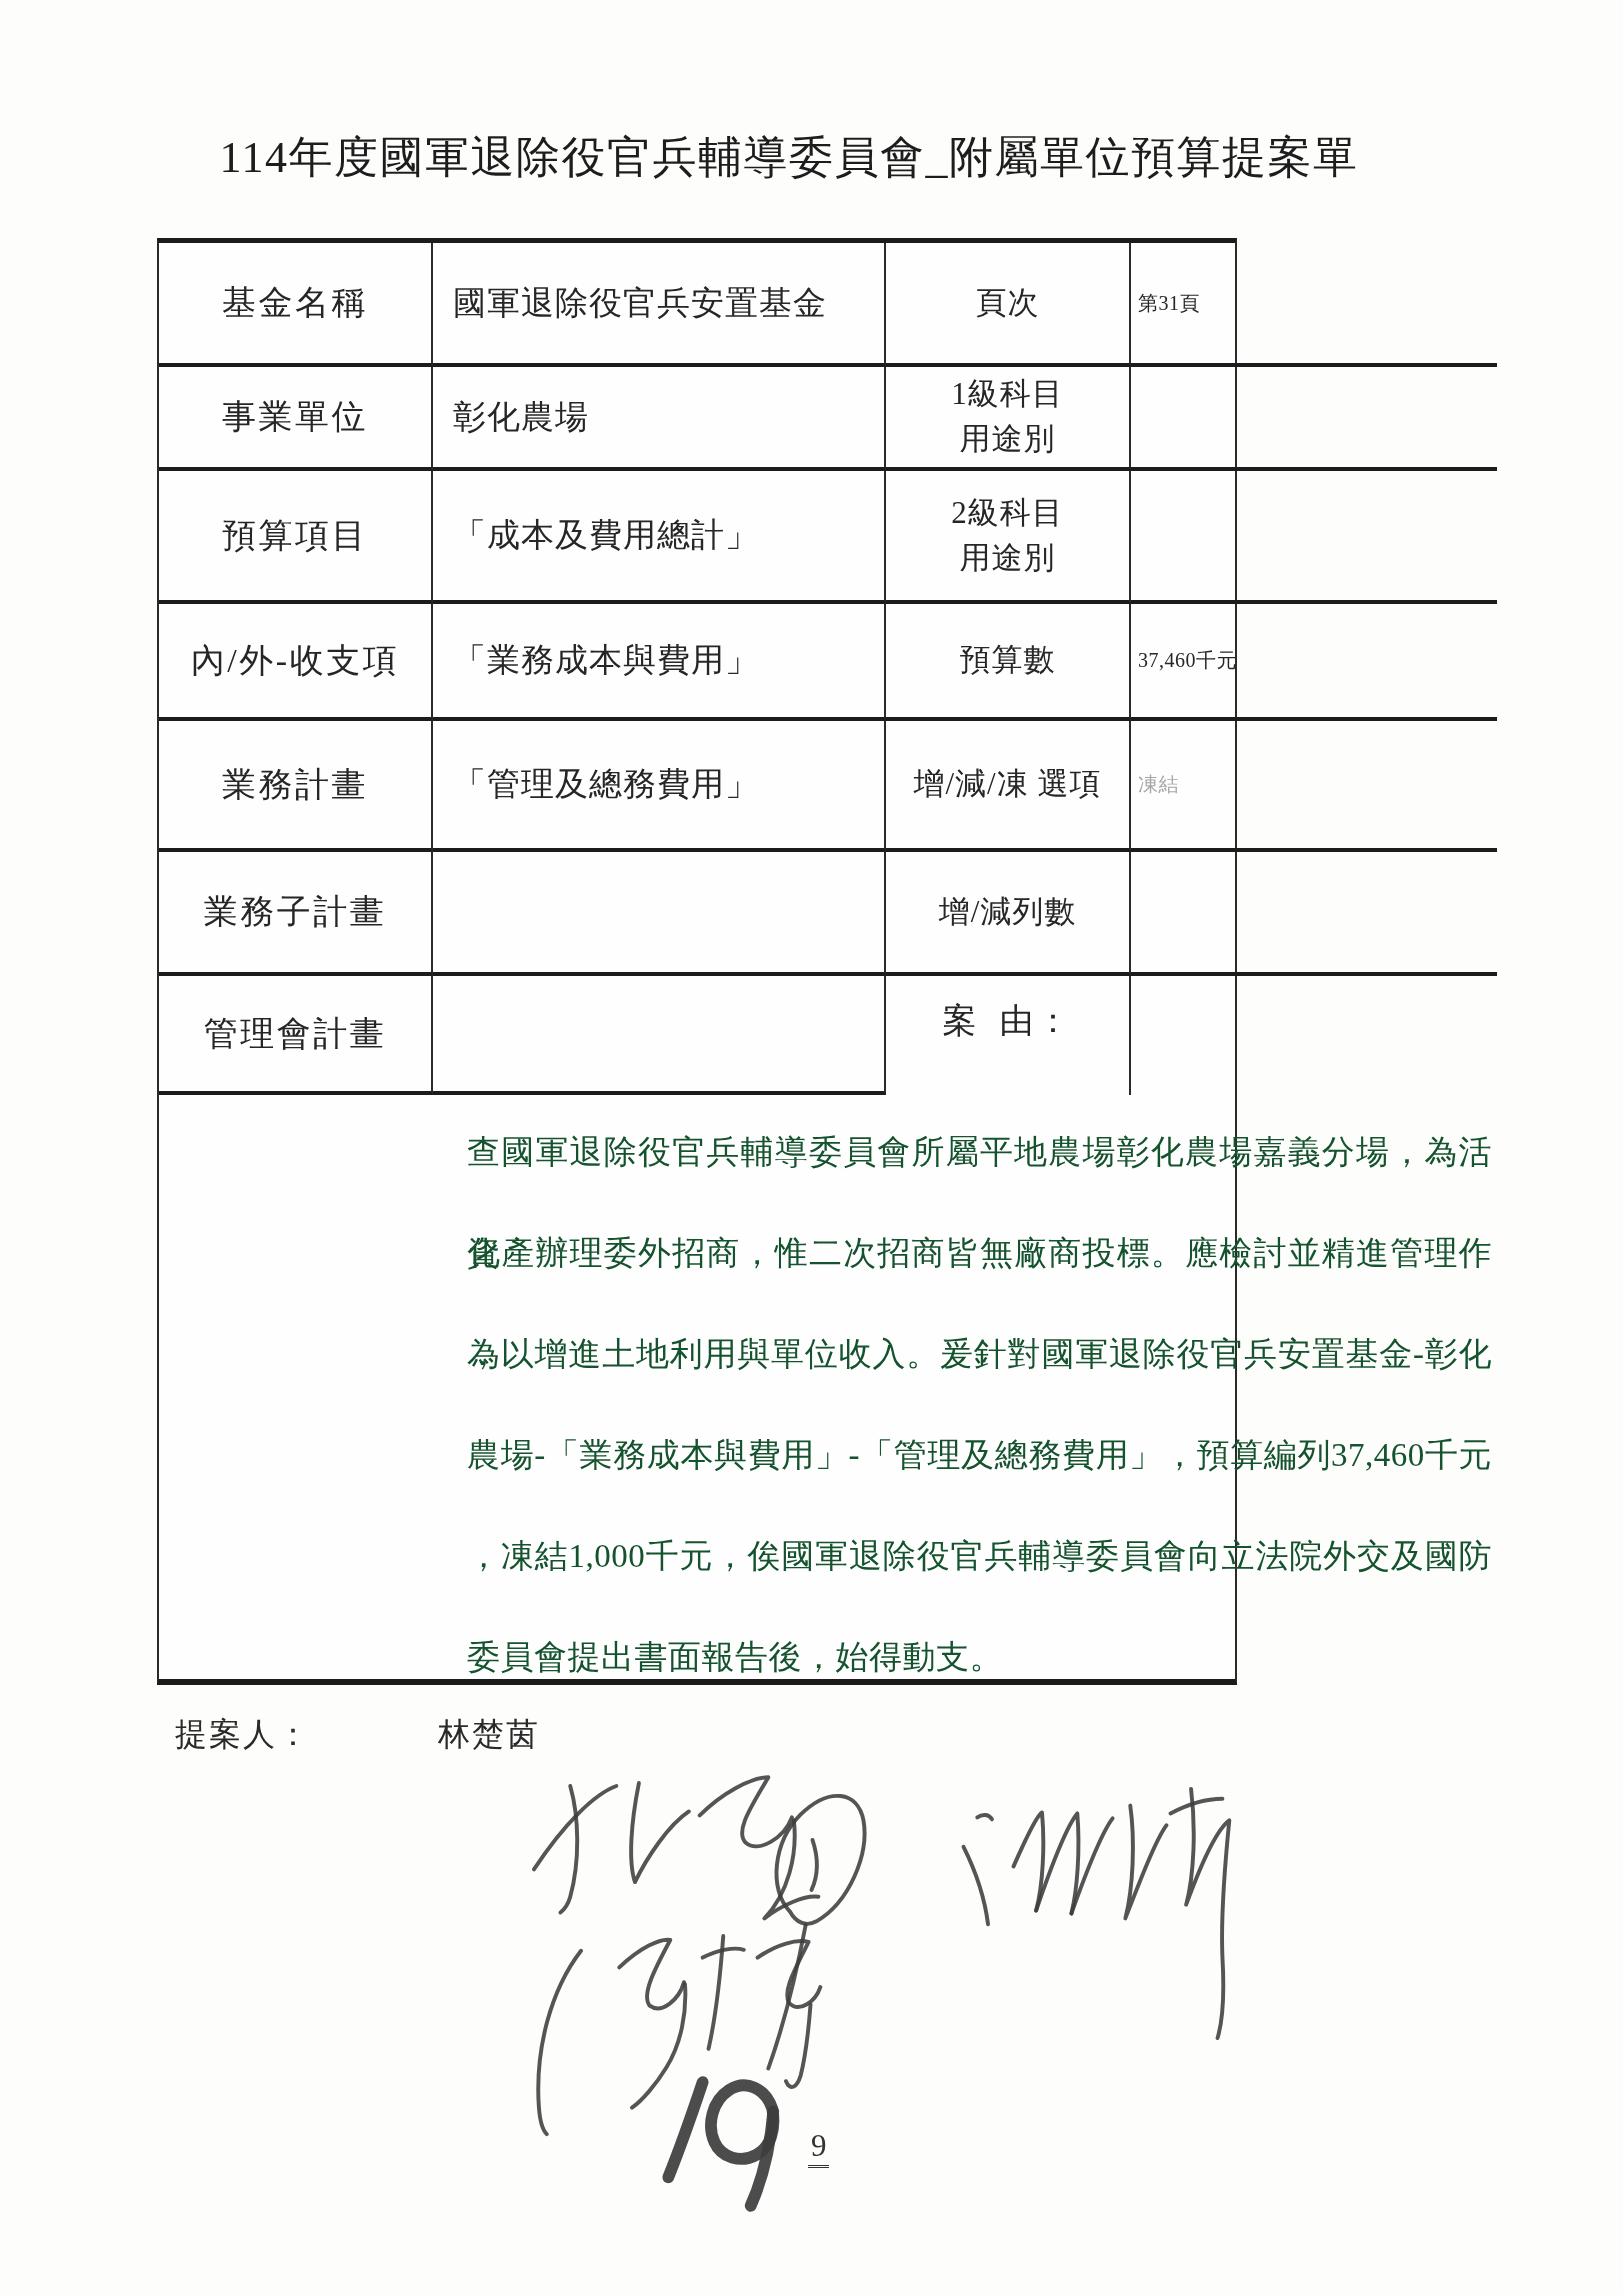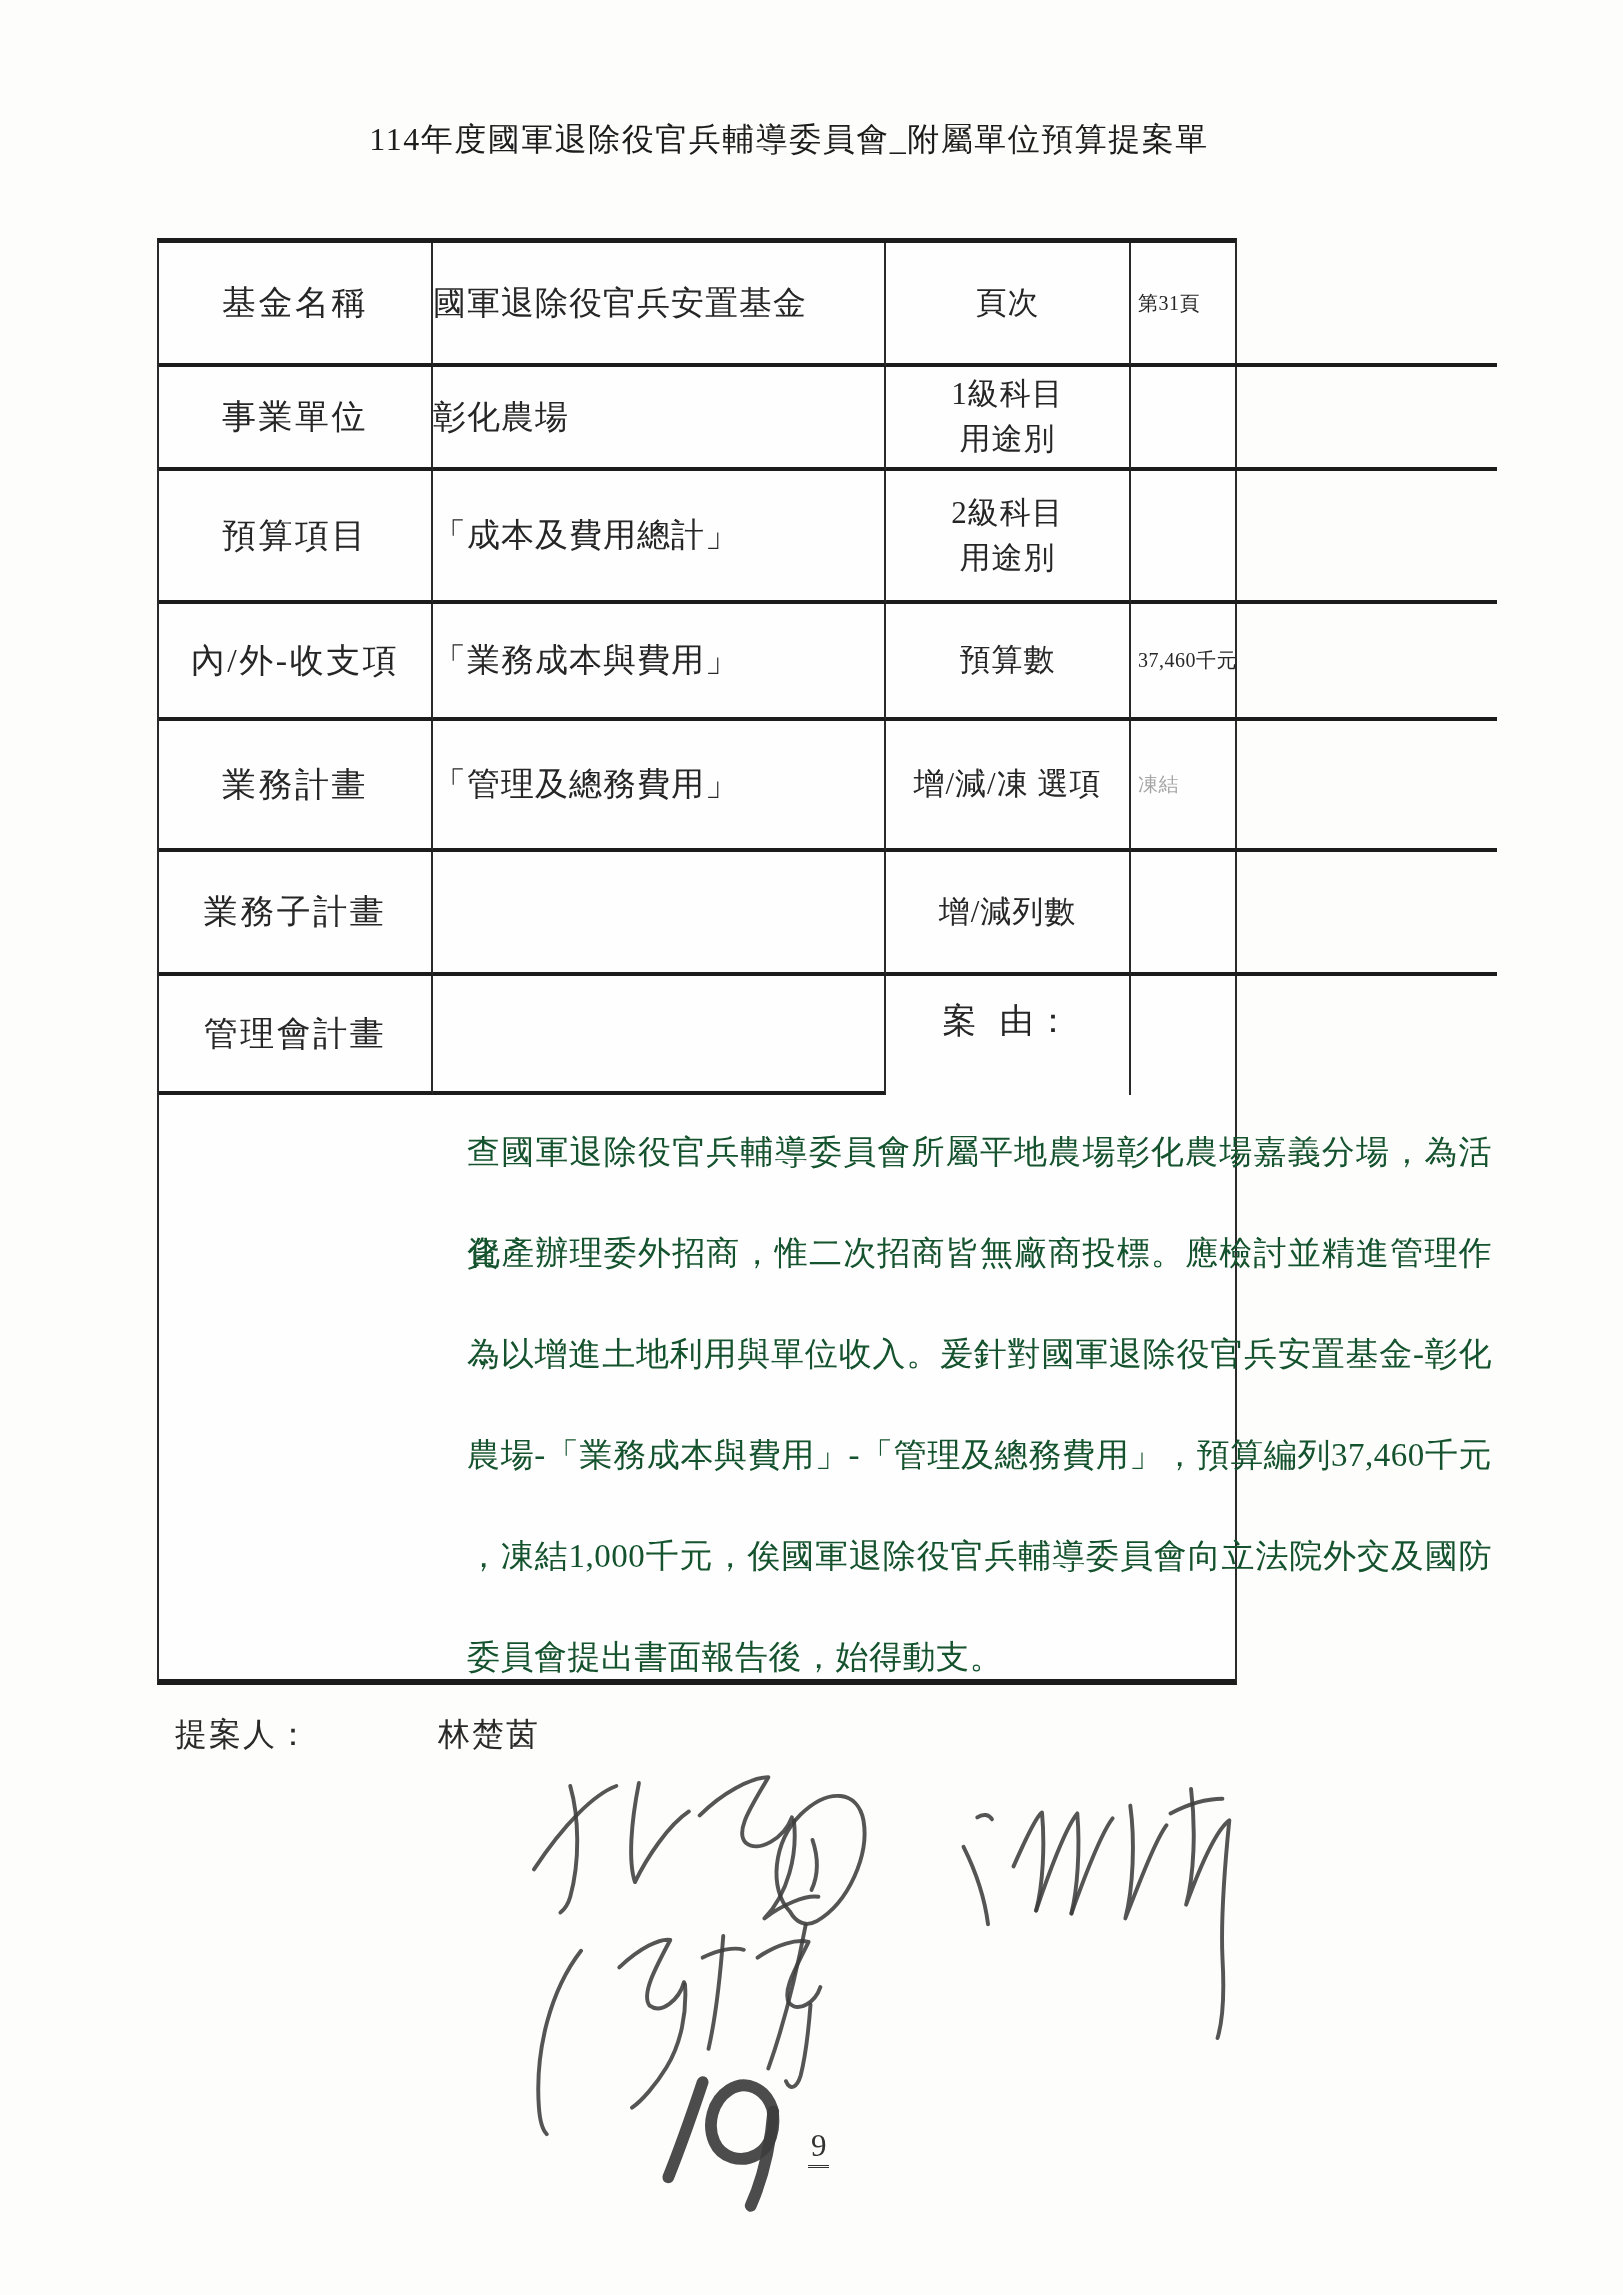--- a/index.html
+++ b/index.html
@@ -9,8 +9,8 @@
     color:#222;overflow:hidden;
   }
   .title{
-    position:absolute;top:118px;left:0;width:1578px;text-align:center;
-    font-size:32px;letter-spacing:1.5px;color:#1d1d1d;white-space:nowrap;
+    position:absolute;top:128px;left:0;width:1578px;text-align:center;
+    font-size:44px;letter-spacing:1.5px;color:#1d1d1d;white-space:nowrap;
   }
   
   .budget-table{

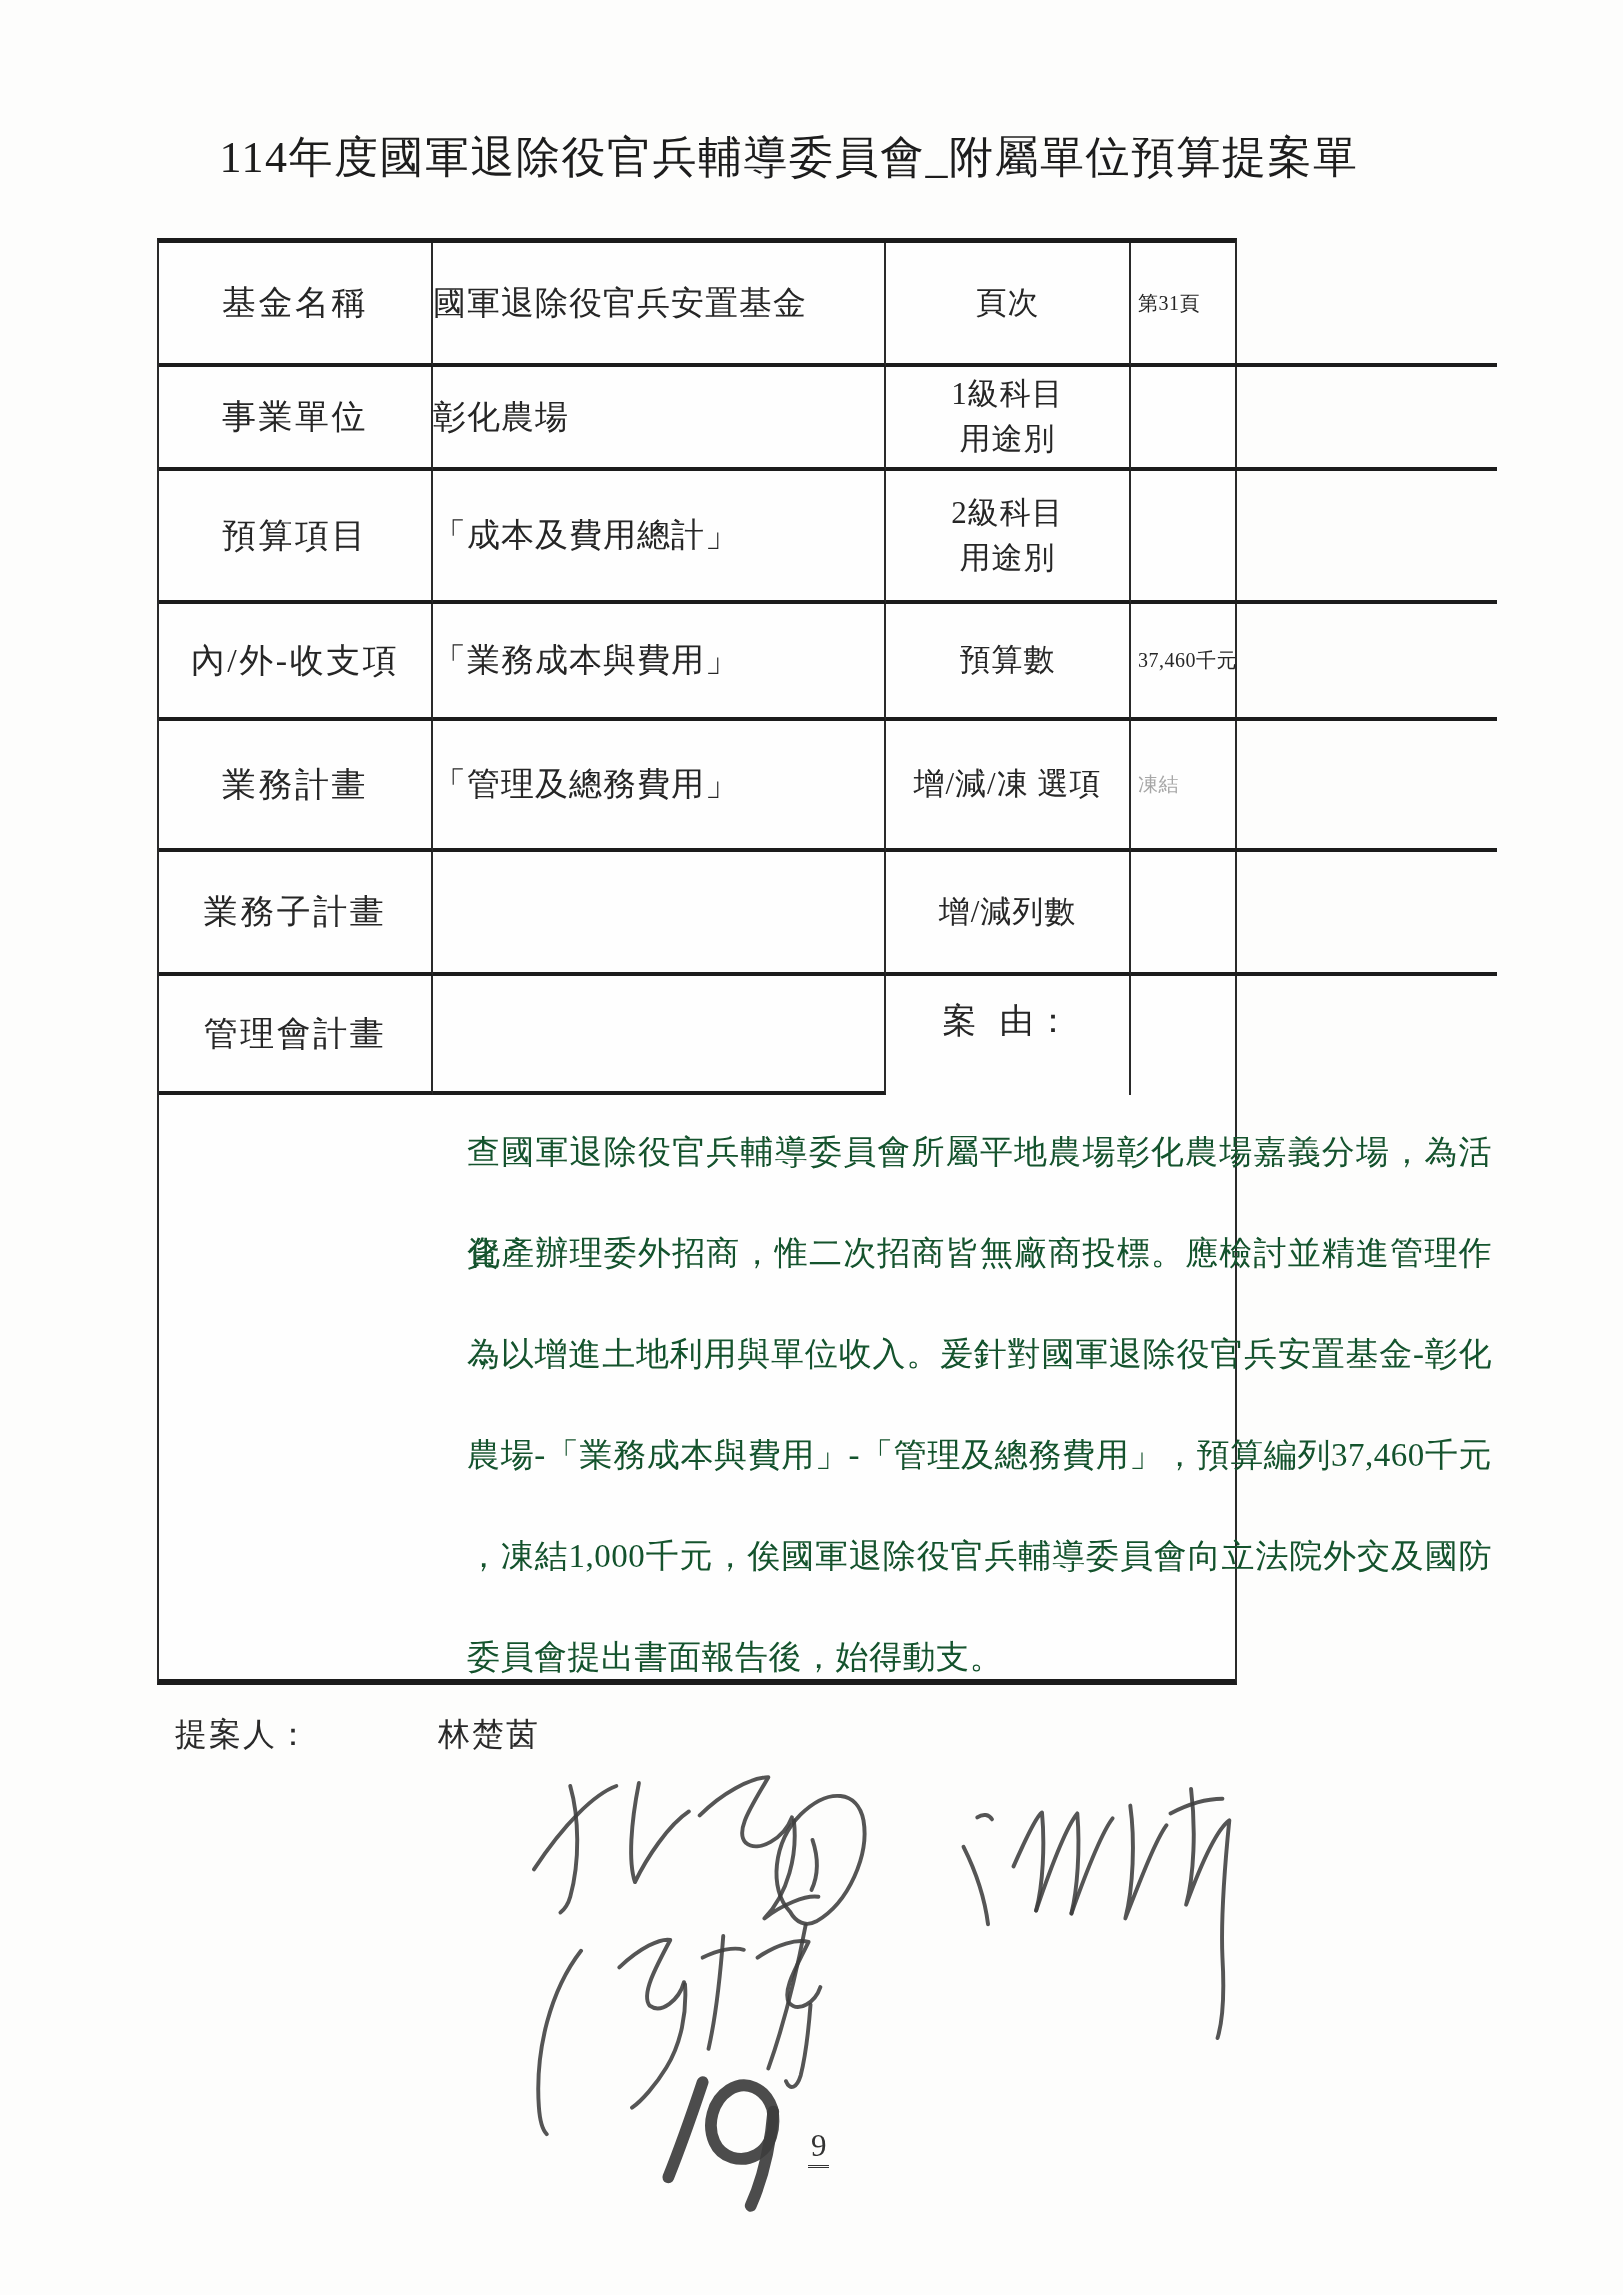--- a/index.html
+++ b/index.html
@@ -27,7 +27,7 @@
   .bb{border-bottom:4.9px solid #1c1c1c;}
   .br{border-right:2px solid #2a2a2a;}
   .c1{justify-content:center;font-size:34px;letter-spacing:2.5px;color:#262626;}
-  .c2{justify-content:flex-start;padding-left:0;font-size:33px;letter-spacing:1px;color:#262626;}
+  .c2{justify-content:flex-start;padding-left:20px;font-size:33px;letter-spacing:1px;color:#262626;}
   .c3{justify-content:center;text-align:center;font-size:31px;letter-spacing:1px;
       white-space:pre-line;line-height:1.45;color:#262626;}
   .c4{justify-content:flex-start;padding-left:6.9px;font-size:20px;letter-spacing:0.5px;color:#262626;}

